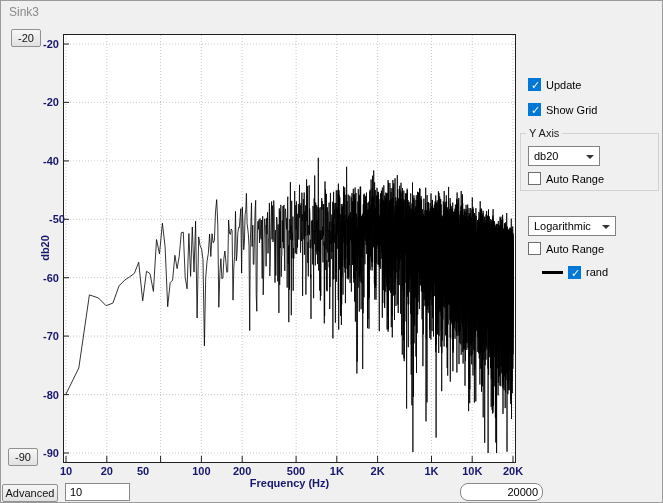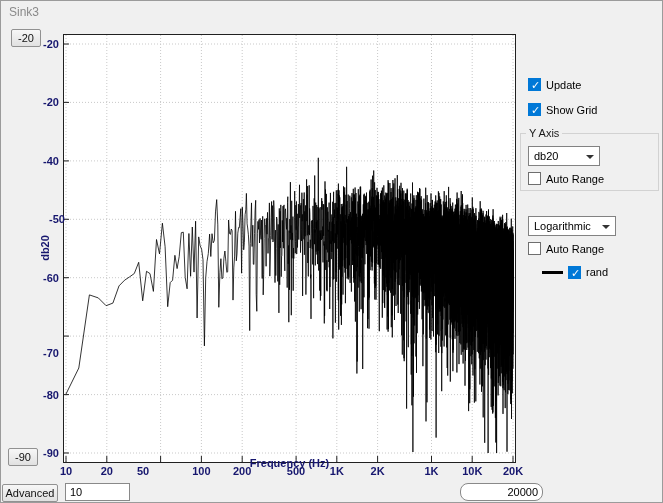--- a/index.html
+++ b/index.html
@@ -83,7 +83,7 @@
       <span class="ytick" style="left: 26px; top: 153.857px; text-align: right;">-40</span>
       <span class="ytick" style="left: 32px; top: 212.286px;">-50</span>
       <span class="ytick" style="left: 26px; top: 270.714px;">-60</span>
-      <span class="ytick" style="left: 26px; top: 329.143px; margin-top: 17px;">-70</span>
+      <span class="ytick" style="left: 26px; top: 329.143px;">-70</span>
       <span class="ytick" style="left: 26px; top: 387.571px;">-80</span>
       <span class="ytick" style="left: 26px; top: 446px;">-90</span>
     </div>

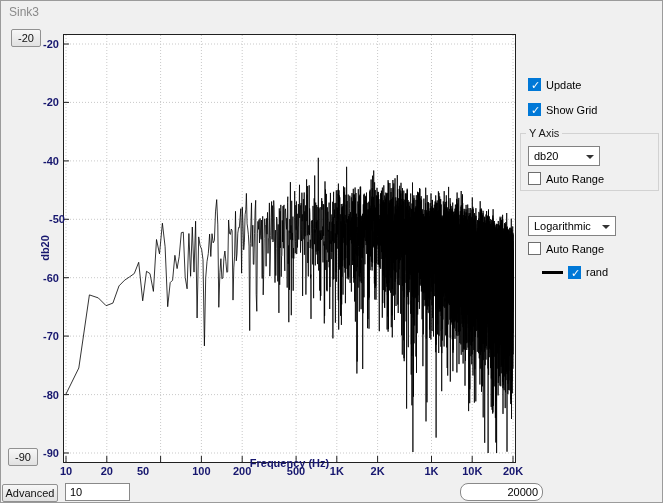--- a/index.html
+++ b/index.html
@@ -18,7 +18,7 @@
   .xtick,.ytick{position:absolute;font-weight:bold;font-size:11px;color:var(--tick-color,#16166e);}
   .xtick{width:34px;text-align:center;}
   .ytick{width:32px;text-align:right;}
-  .xlabel{position:absolute;left:62px;top:456px;width:453px;text-align:center;font-weight:bold;color:var(--tick-color,#16166e);}
+  .xlabel{position:absolute;left:62px;top:476px;width:453px;text-align:center;font-weight:bold;color:var(--tick-color,#16166e);}
   .ylabel{position:absolute;left:22px;top:241px;width:44px;text-align:center;font-weight:bold;color:var(--tick-color,#16166e);
           transform:rotate(-90deg);transform-origin:center;}
   .group{position:absolute;border:1px solid #d2d2d2;}

